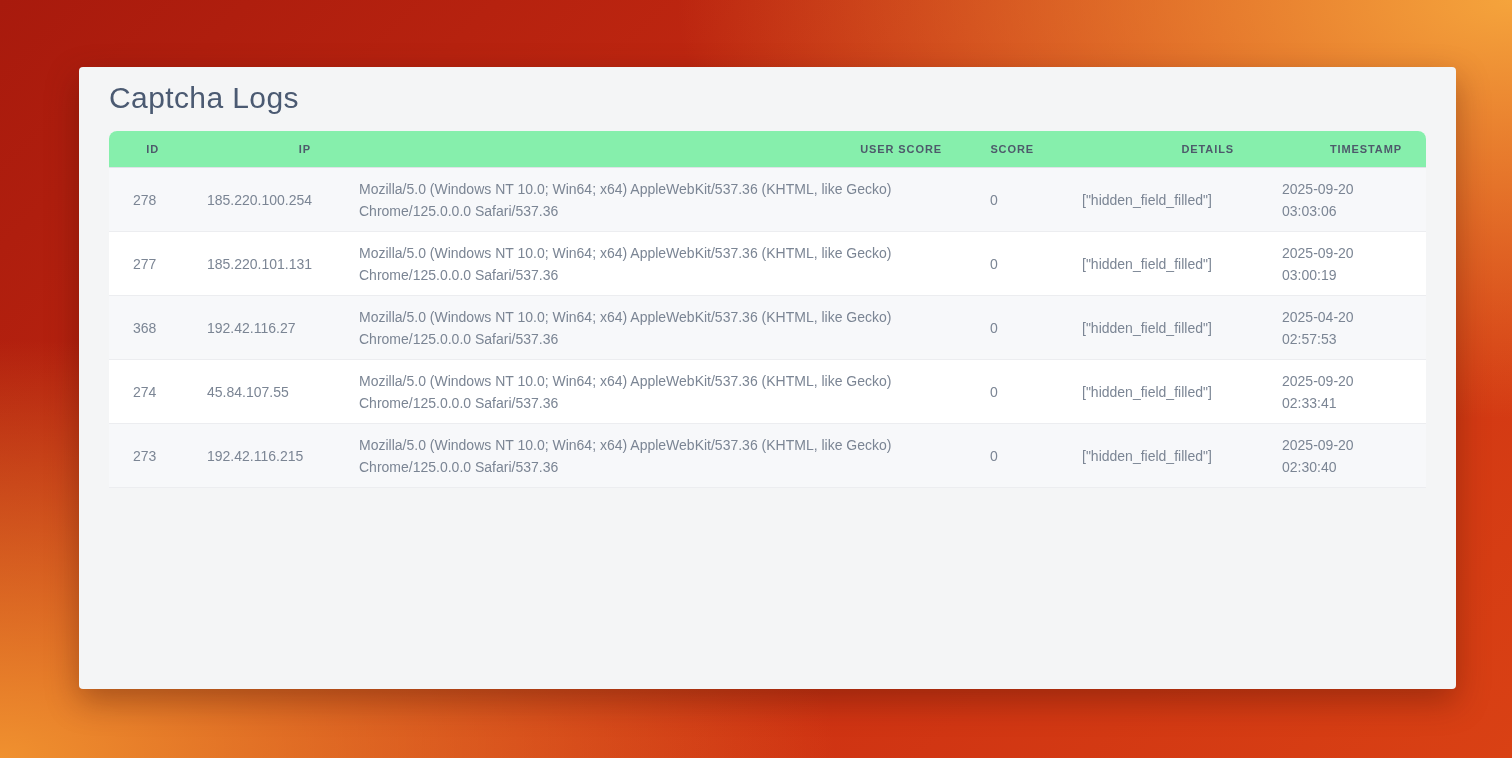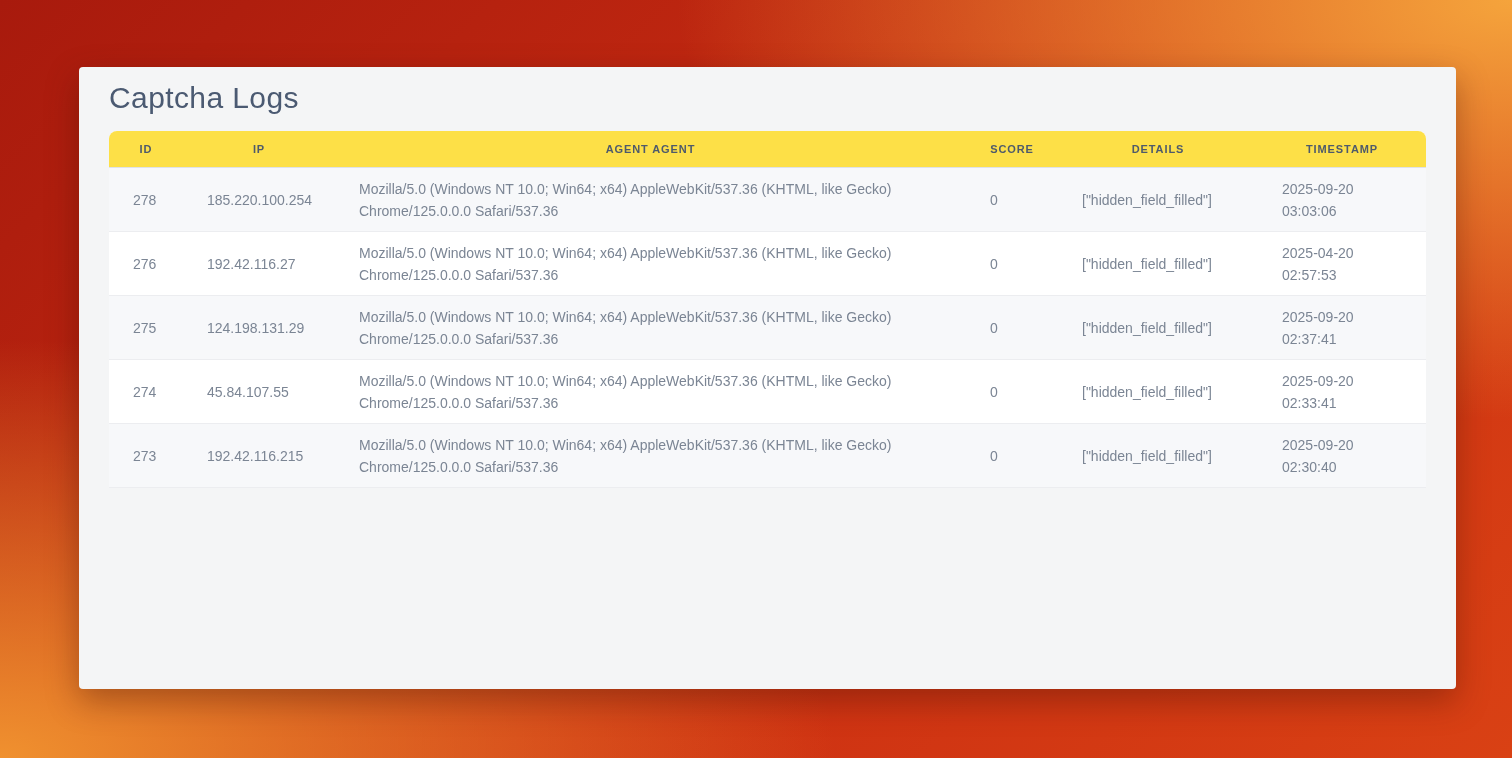--- a/index.html
+++ b/index.html
@@ -42,13 +42,13 @@
   .log-table th {
     height: 37px;
     padding: 0 24px;
-    text-align: center;
+    text-align: right;
     vertical-align: middle;
     font-size: 11px;
     font-weight: 700;
     letter-spacing: 0.9px;
     color: #4e5a6b;
-    background: #fde047;
+    background: #86efac;
     border-bottom: 1px solid #dfe2e7;
     white-space: nowrap;
   }

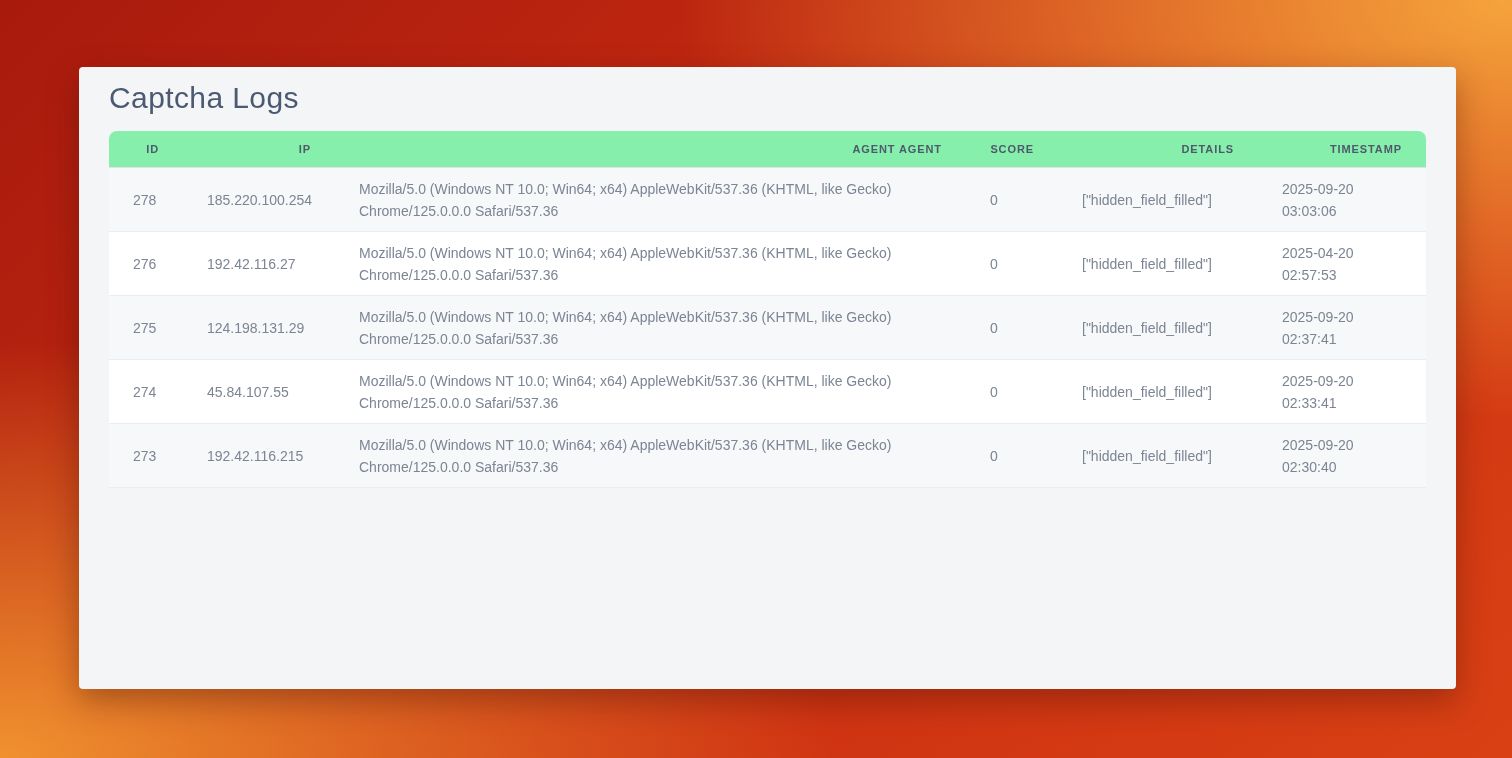--- a/index.html
+++ b/index.html
@@ -91,7 +91,7 @@
       <tr>
         <th>ID</th>
         <th>IP</th>
-        <th>AGENT AGENT</th>
+        <th>USER SCORE</th>
         <th>SCORE</th>
         <th>DETAILS</th>
         <th>TIMESTAMP</th>

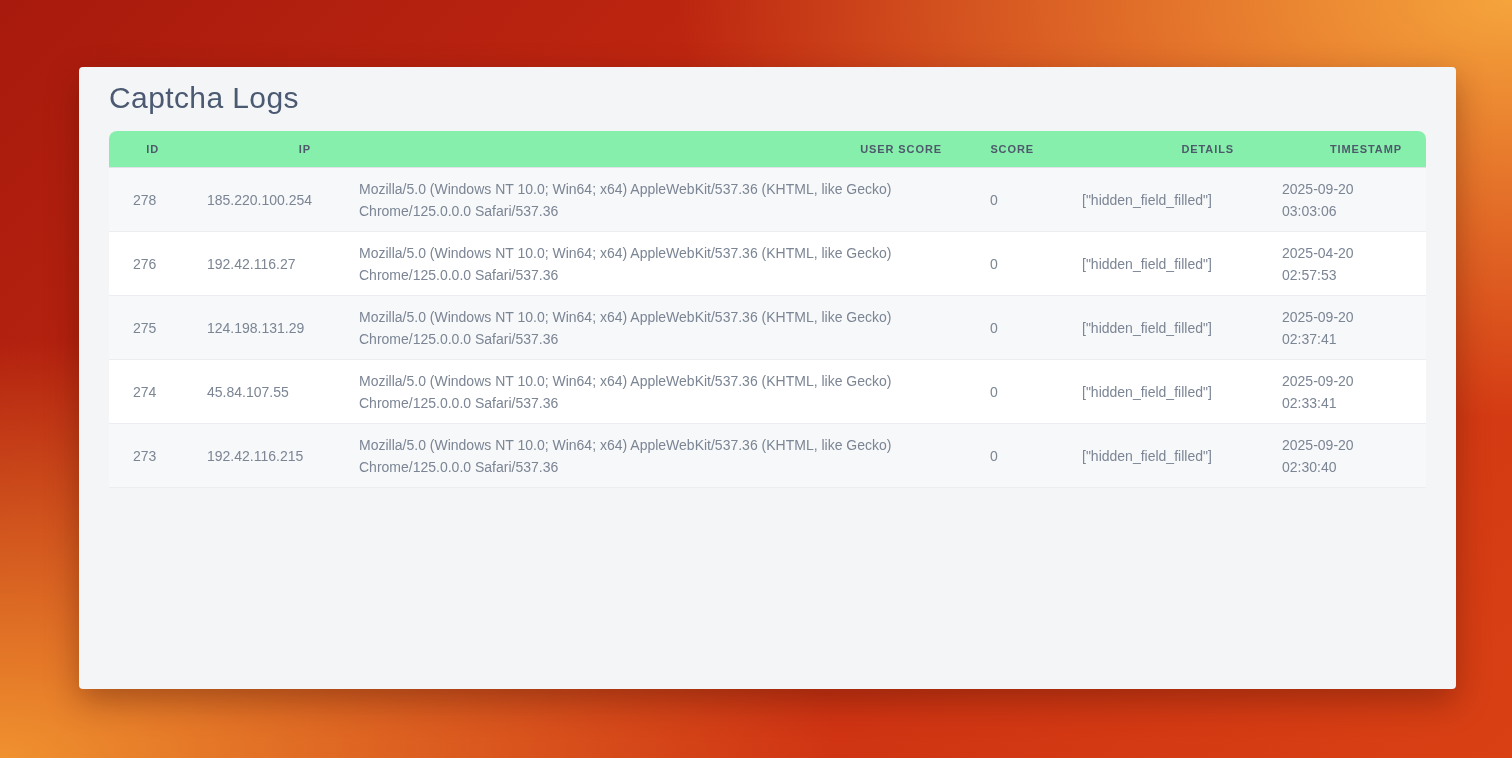--- a/index.html
+++ b/index.html
@@ -107,6 +107,14 @@
     <td data-field="timestamp">2025-09-20 03:03:06</td>
   </tr>
 
+  <tr>
+    <td data-field="id">277</td>
+    <td data-field="ip">185.220.101.131</td>
+    <td data-field="user_agent">Mozilla/5.0 (Windows NT 10.0; Win64; x64) AppleWebKit/537.36 (KHTML, like Gecko) Chrome/125.0.0.0 Safari/537.36</td>
+    <td data-field="score">0</td>
+    <td data-field="details">["hidden_field_filled"]</td>
+    <td data-field="timestamp">2025-09-20 03:00:19</td>
+  </tr>
 
   <tr>
     <td data-field="id">276</td>

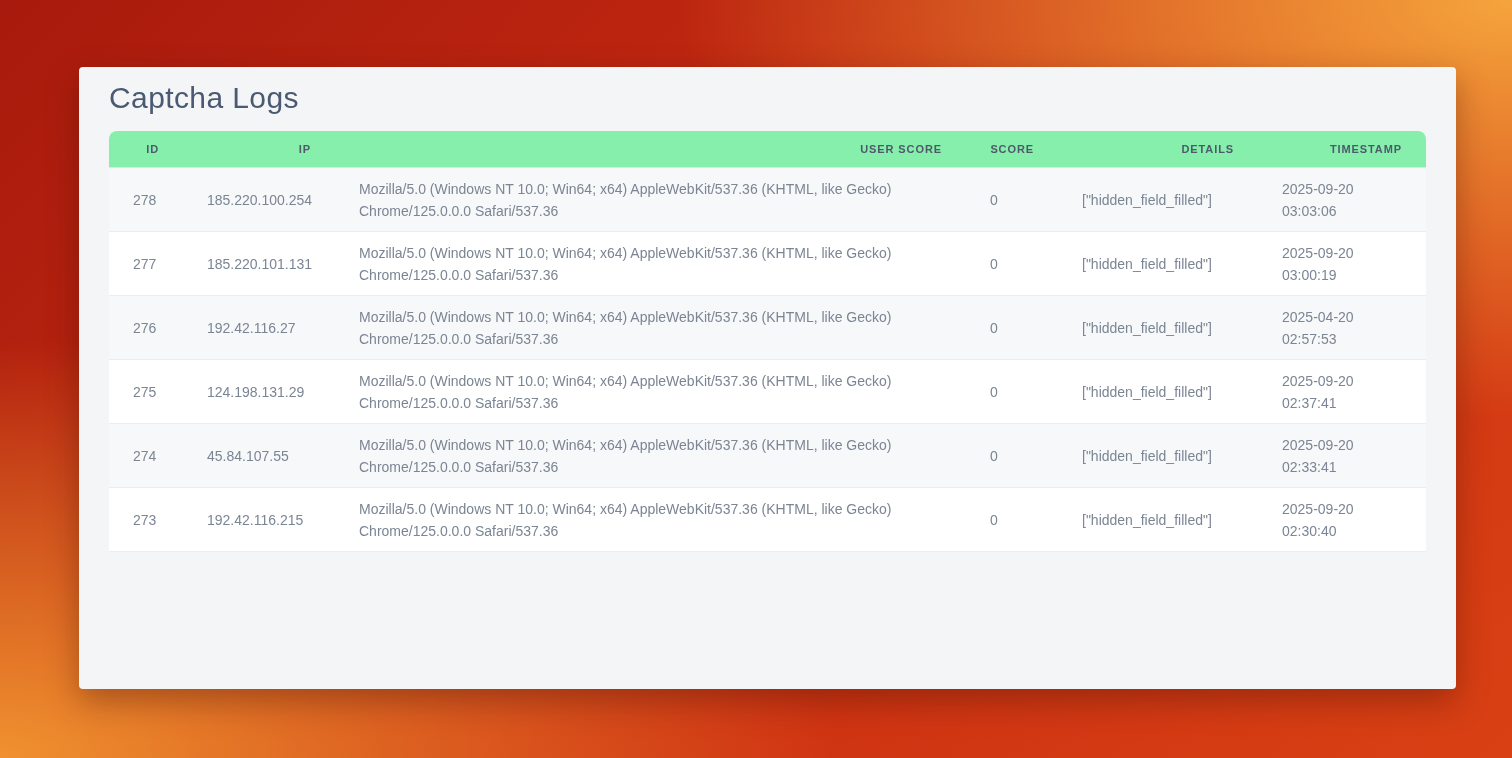--- a/index.html
+++ b/index.html
@@ -117,7 +117,7 @@
   </tr>
 
   <tr>
-    <td data-field="id">276</td>
+    <td data-field="id">368</td>
     <td data-field="ip">192.42.116.27</td>
     <td data-field="user_agent">Mozilla/5.0 (Windows NT 10.0; Win64; x64) AppleWebKit/537.36 (KHTML, like Gecko) Chrome/125.0.0.0 Safari/537.36</td>
     <td data-field="score">0</td>

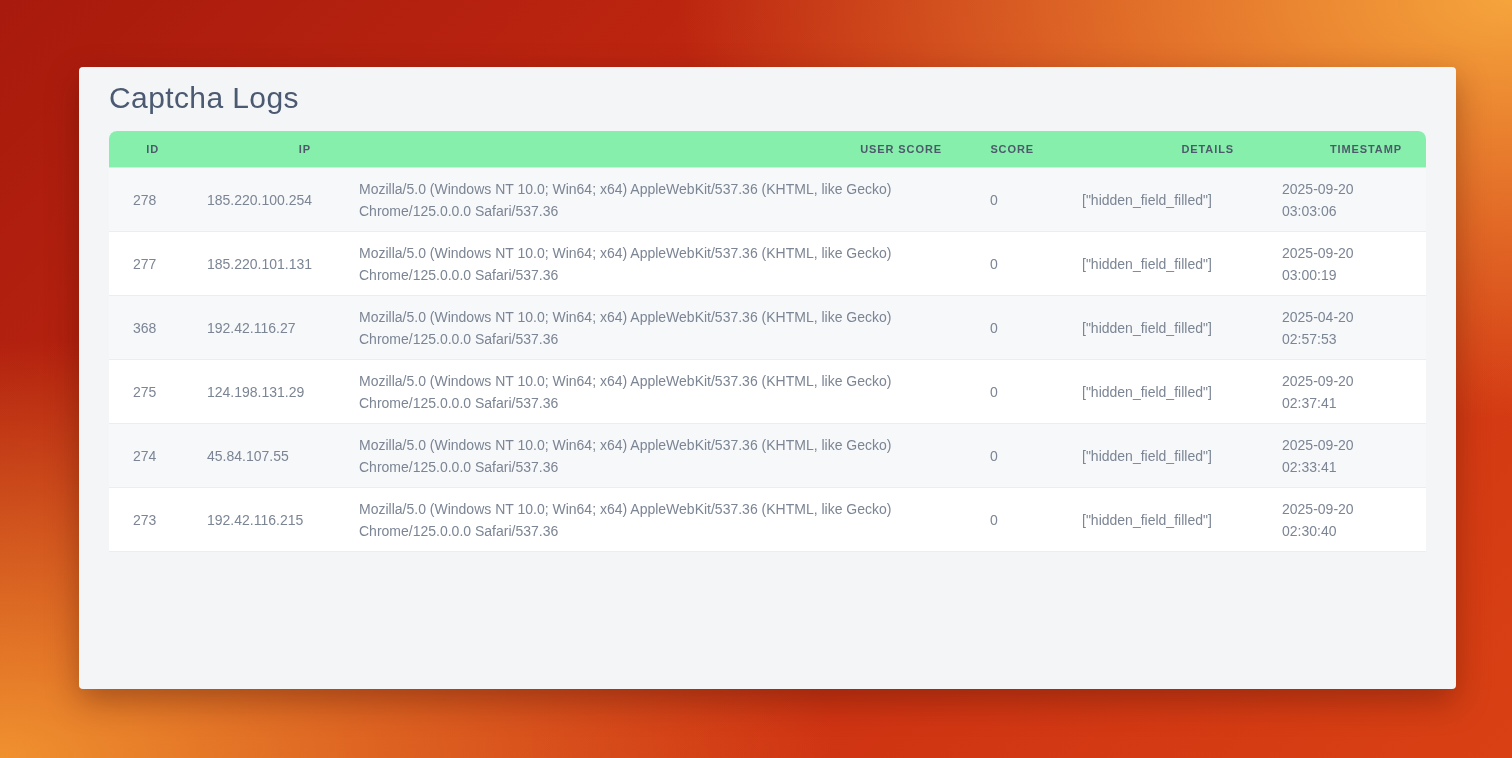--- a/index.html
+++ b/index.html
@@ -125,14 +125,6 @@
     <td data-field="timestamp">2025-04-20 02:57:53</td>
   </tr>
 
-  <tr>
-    <td data-field="id">275</td>
-    <td data-field="ip">124.198.131.29</td>
-    <td data-field="user_agent">Mozilla/5.0 (Windows NT 10.0; Win64; x64) AppleWebKit/537.36 (KHTML, like Gecko) Chrome/125.0.0.0 Safari/537.36</td>
-    <td data-field="score">0</td>
-    <td data-field="details">["hidden_field_filled"]</td>
-    <td data-field="timestamp">2025-09-20 02:37:41</td>
-  </tr>
 
   <tr>
     <td data-field="id">274</td>

